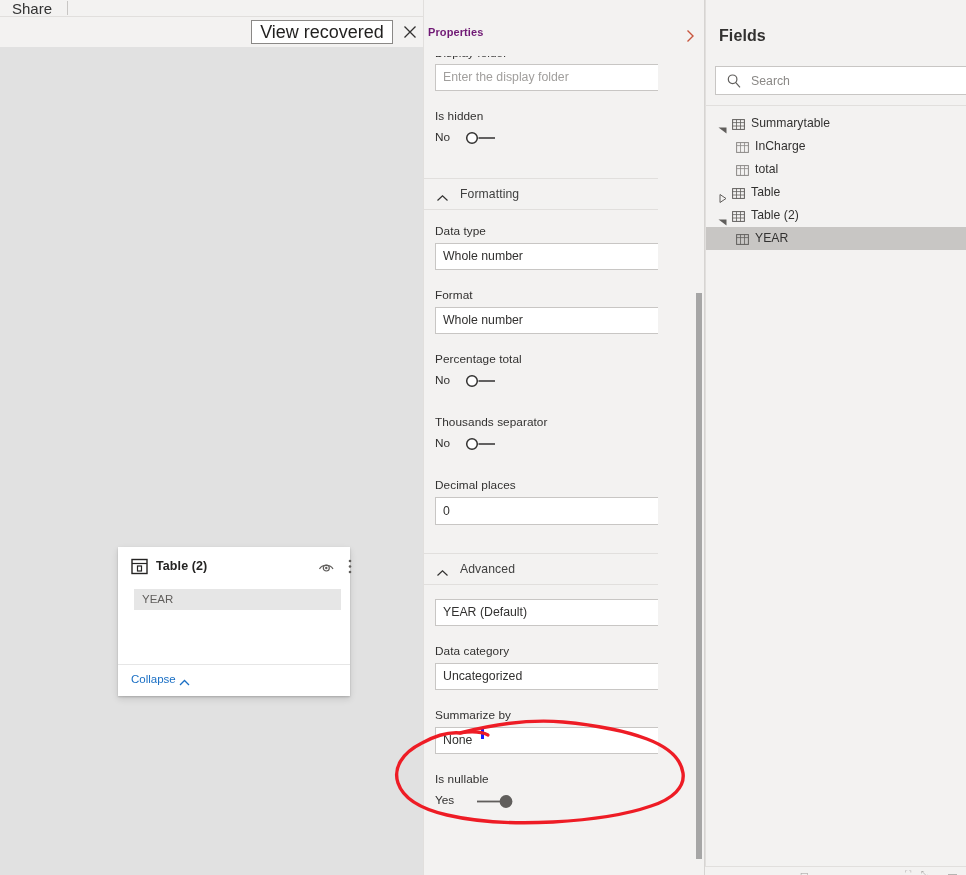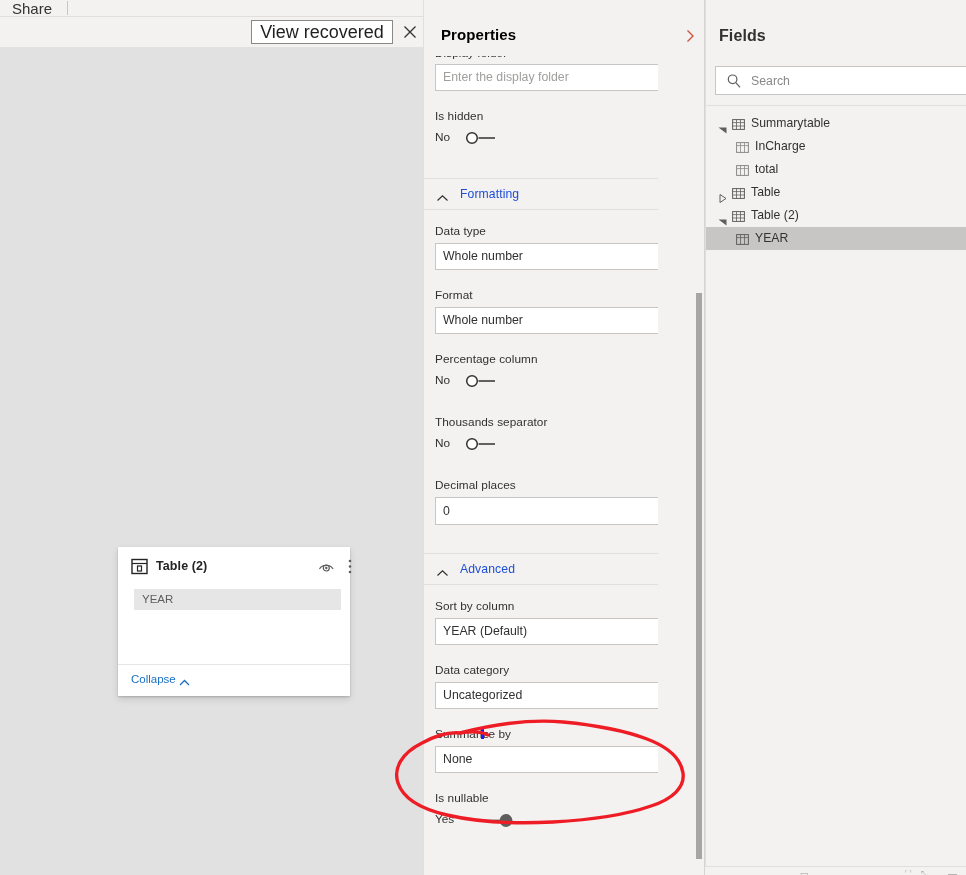--- a/index.html
+++ b/index.html
@@ -132,8 +132,8 @@
     background: #f3f2f1; z-index: 6;
   }
   .props-title {
-    position: absolute; left: 17px; top: 26px;
-    font-size: 15px; color: #000000; font-weight: bold;
+    position: absolute; left: 4px; top: 26px;
+    font-size: 11px; color: #701a75; font-weight: bold;
     letter-spacing: 0.1px;
   }
   .props-expand {

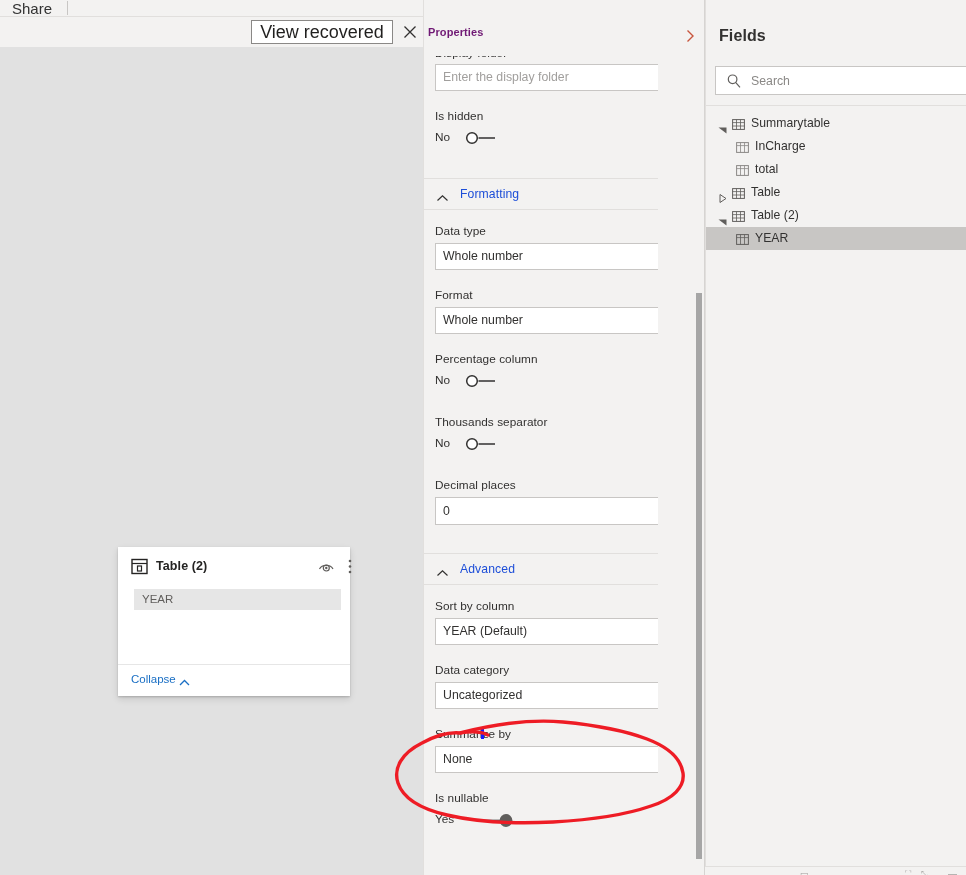--- a/index.html
+++ b/index.html
@@ -232,7 +232,7 @@
   }
   .section-title {
     position: absolute; left: 36px; top: 8px;
-    font-size: 12.2px; color: #1d4ed8;
+    font-size: 12.2px; color: #404040;
     letter-spacing: 0.1px;
   }
 

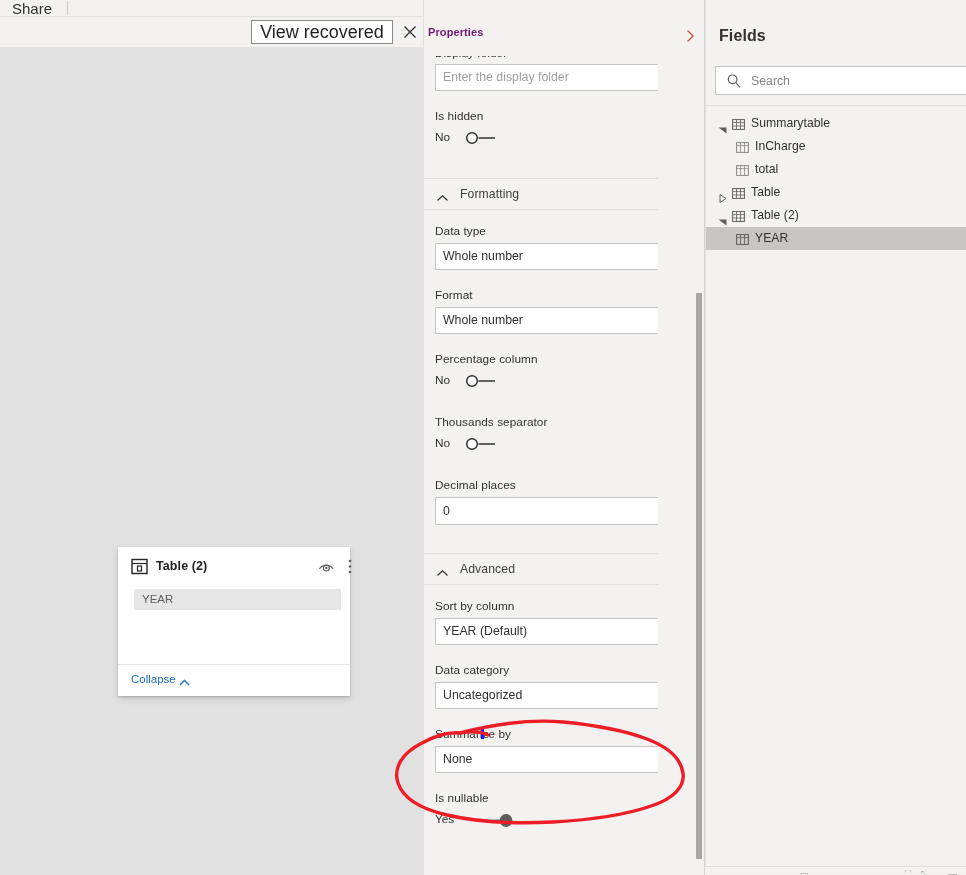--- a/index.html
+++ b/index.html
@@ -465,7 +465,7 @@
 
         <div class="gap-m"></div>
 
-        <div class="field-label">Percentage column</div>
+        <div class="field-label">Percentage total</div>
         <div class="toggle-row">
           <span class="toggle-text">No</span>
           <span class="toggle-off">

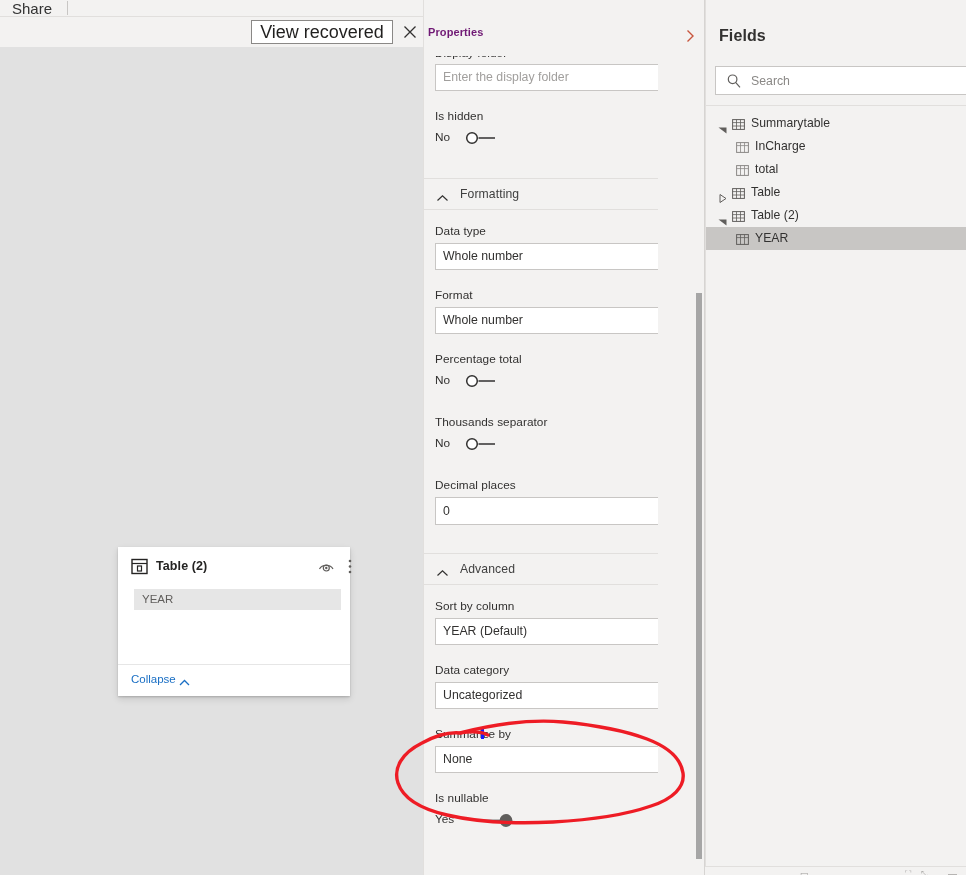--- a/index.html
+++ b/index.html
@@ -519,7 +519,6 @@
 
         <div class="gap-s"></div>
 
-        <div class="field-label">Sort by column</div>
         <div class="dropdown">
           <span>YEAR (Default)</span>
           <span class="chev">

